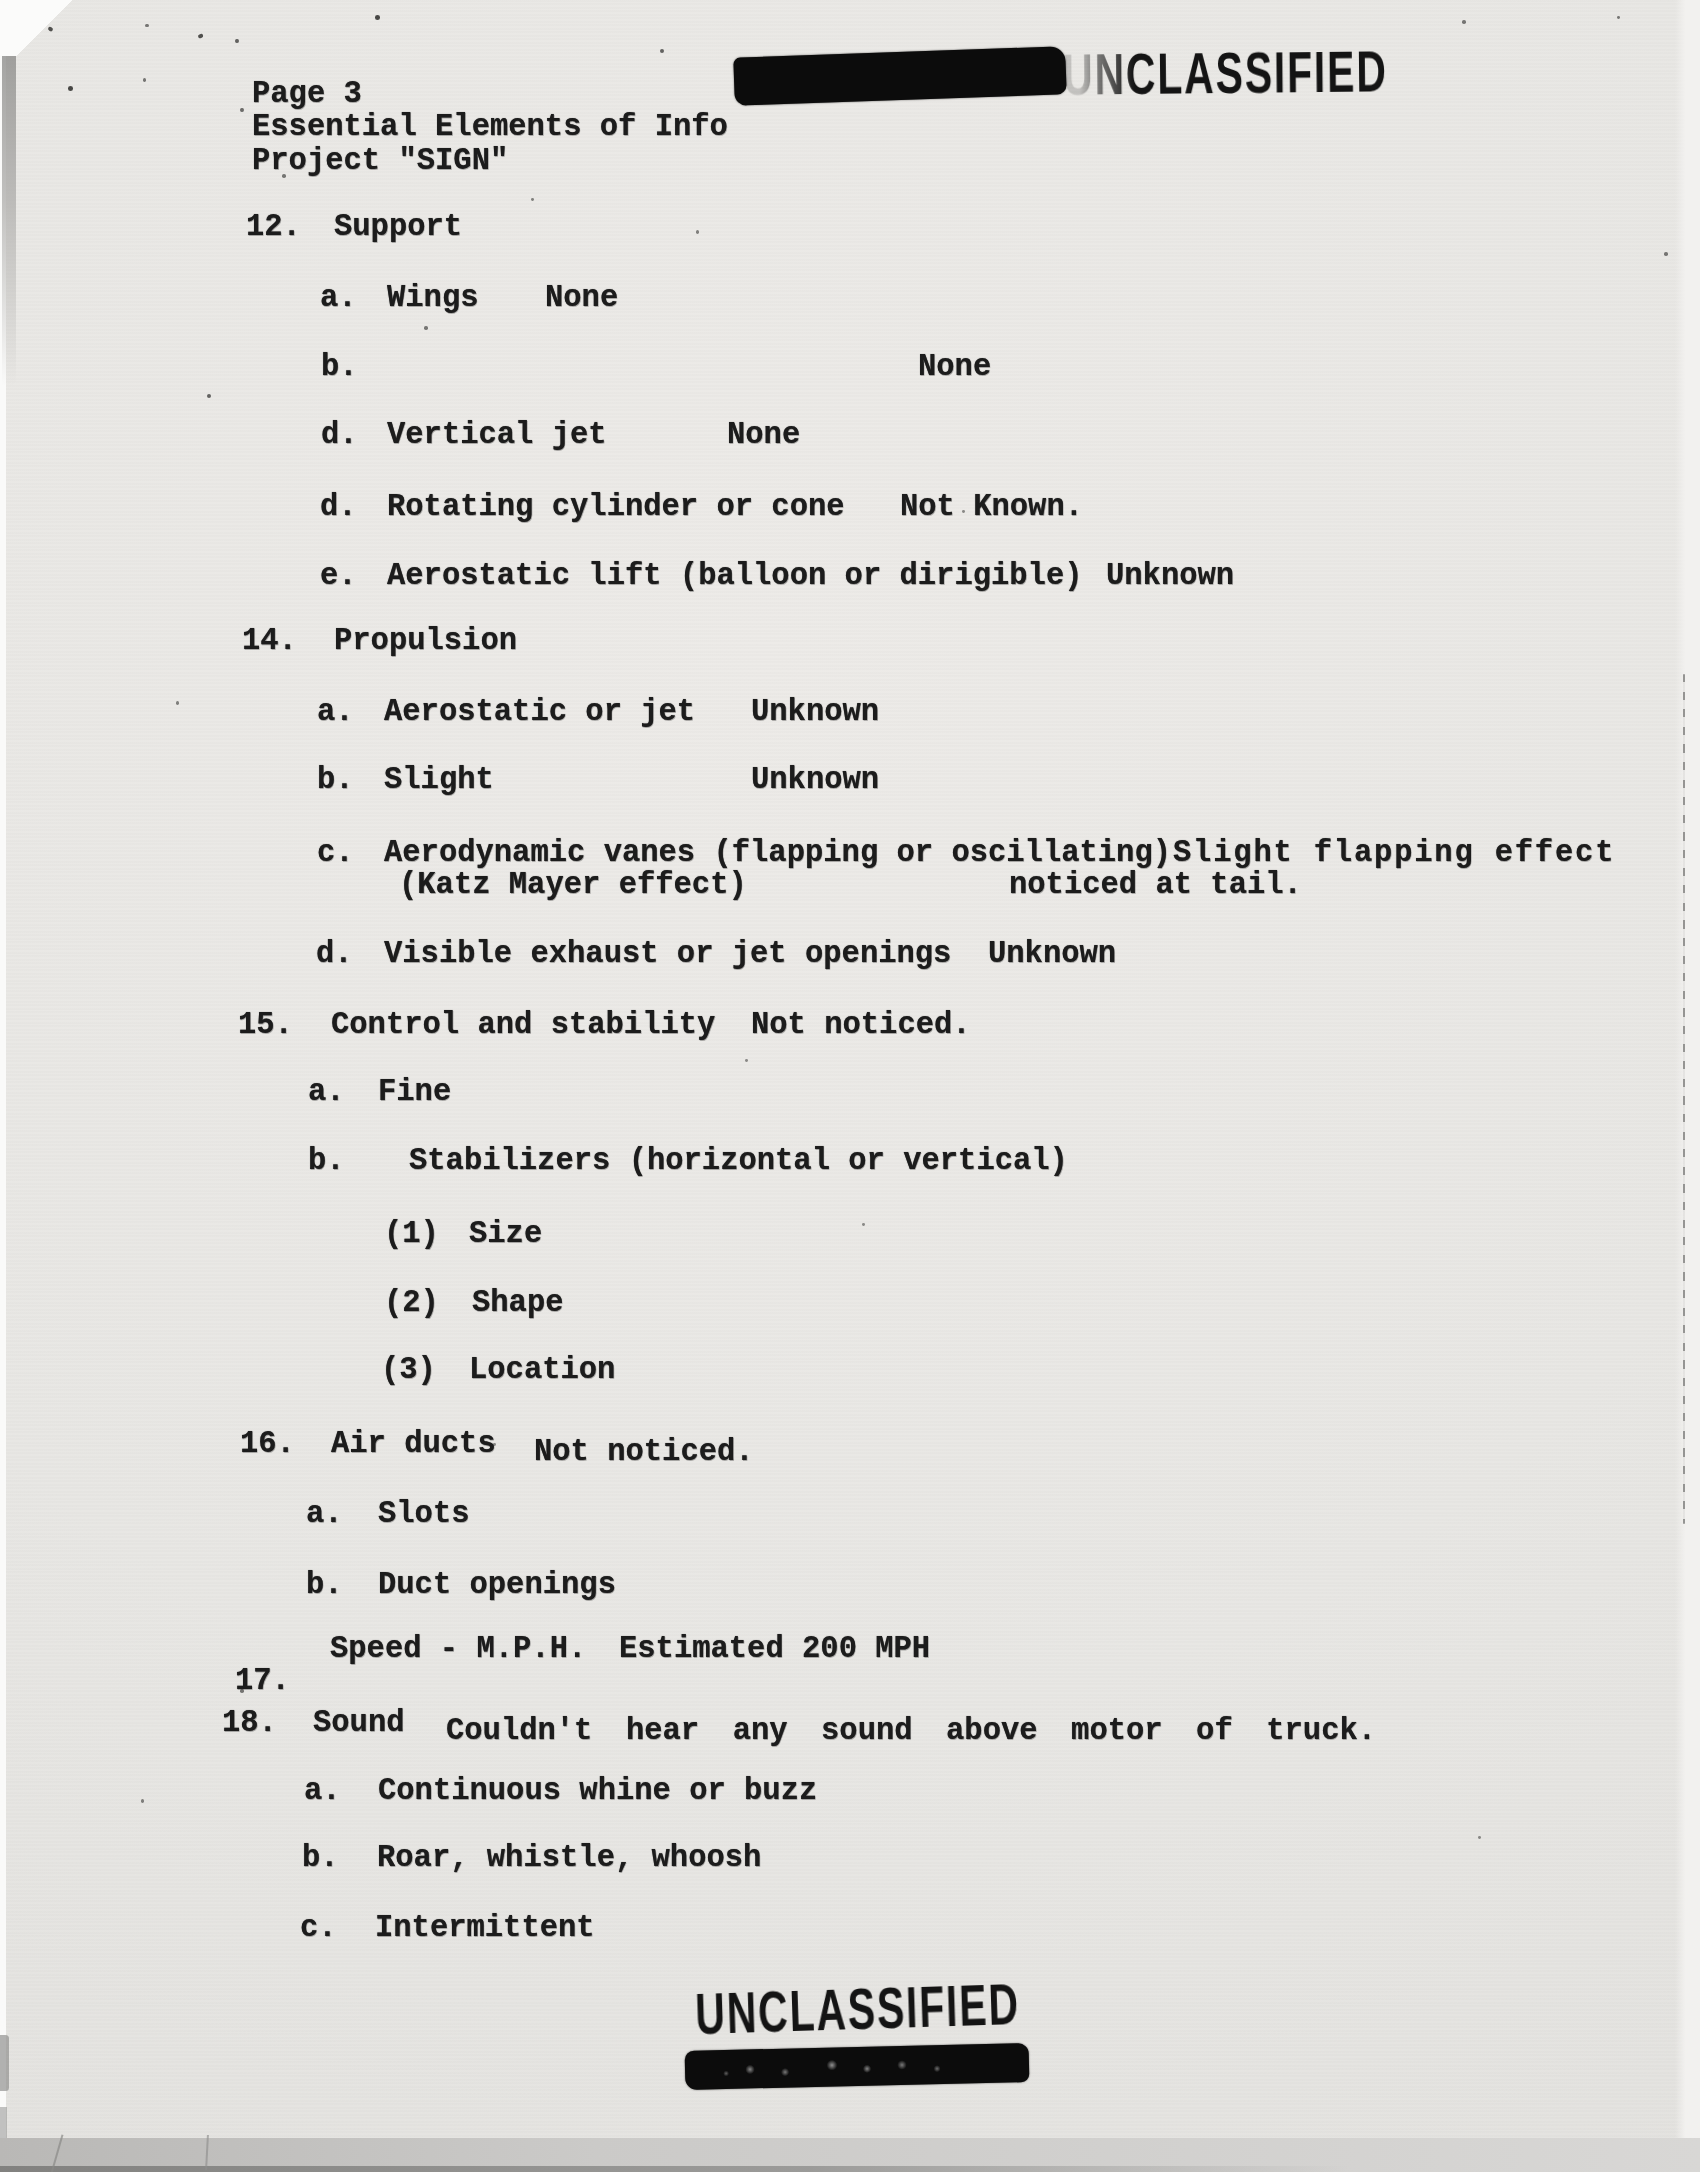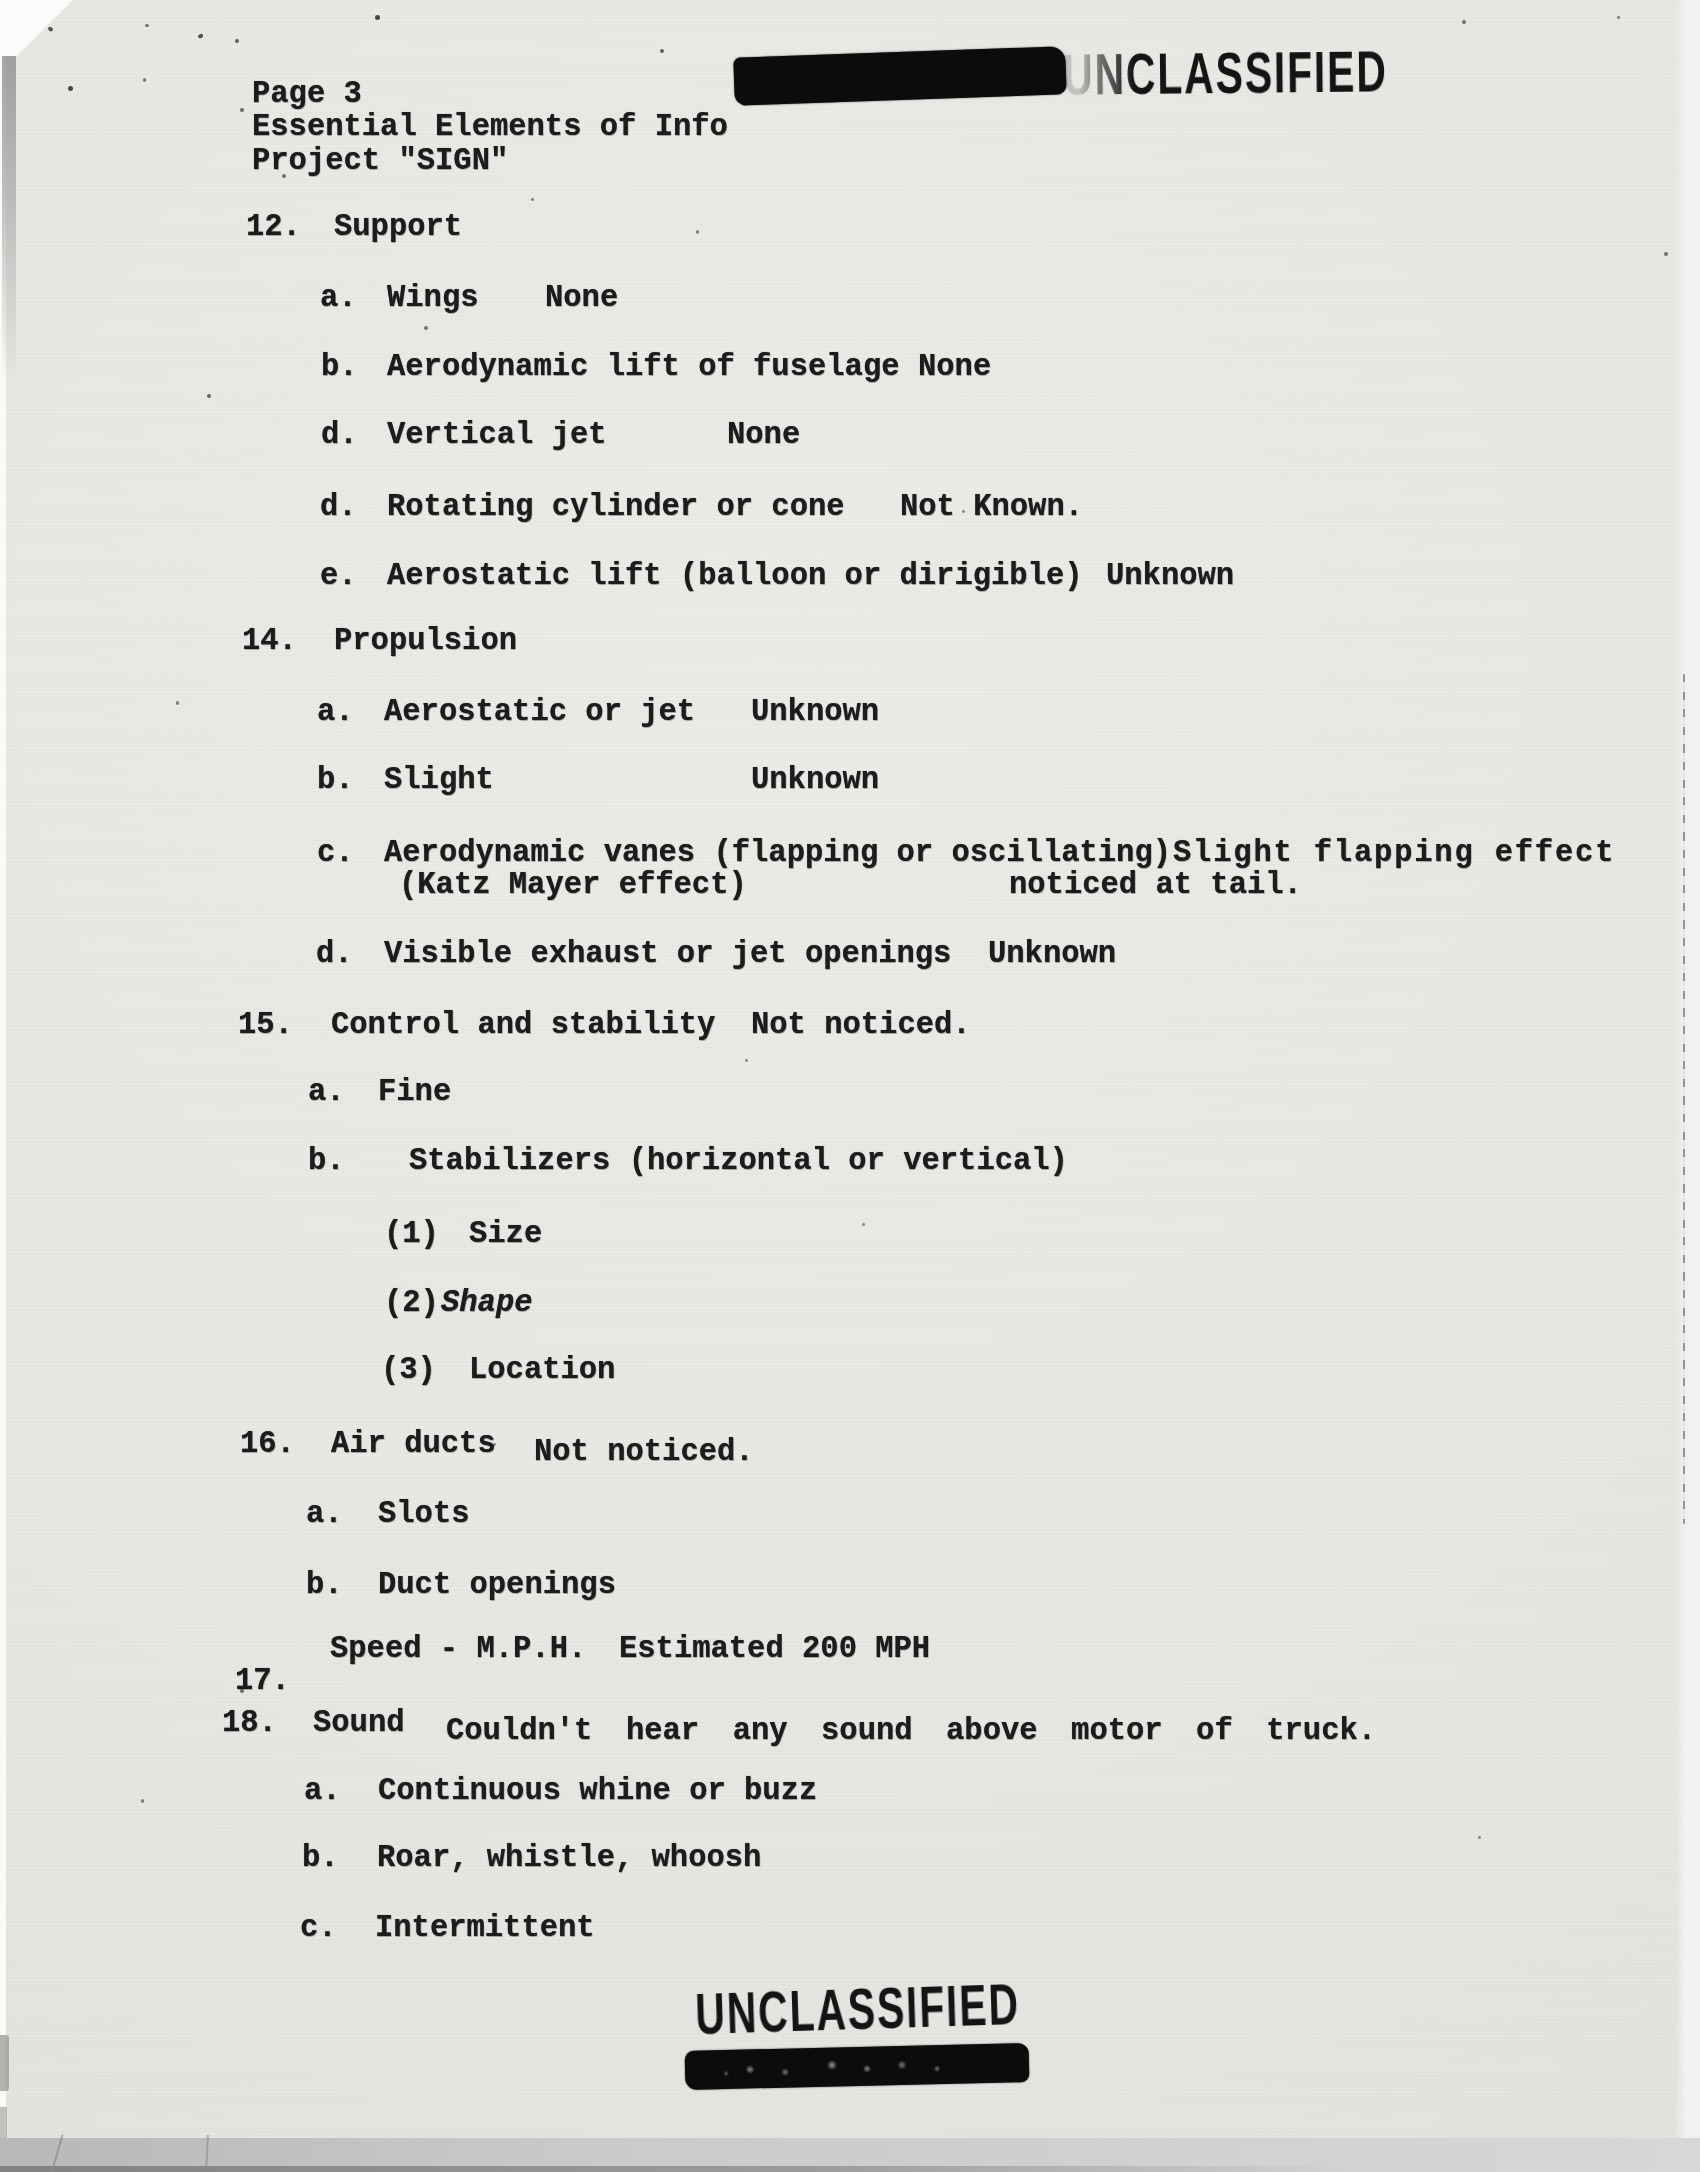--- a/index.html
+++ b/index.html
@@ -114,7 +114,6 @@
   <div class="tw" style="left:545px;top:282px;">None</div>
 
   <div class="tw" style="left:321px;top:351px;">b.</div>
-  <div class="tw" style="left:387px;top:351px;">Aerodynamic lift of fuselage</div>
   <div class="tw" style="left:918px;top:351px;">None</div>
 
   <div class="tw" style="left:321px;top:419px;">d.</div>

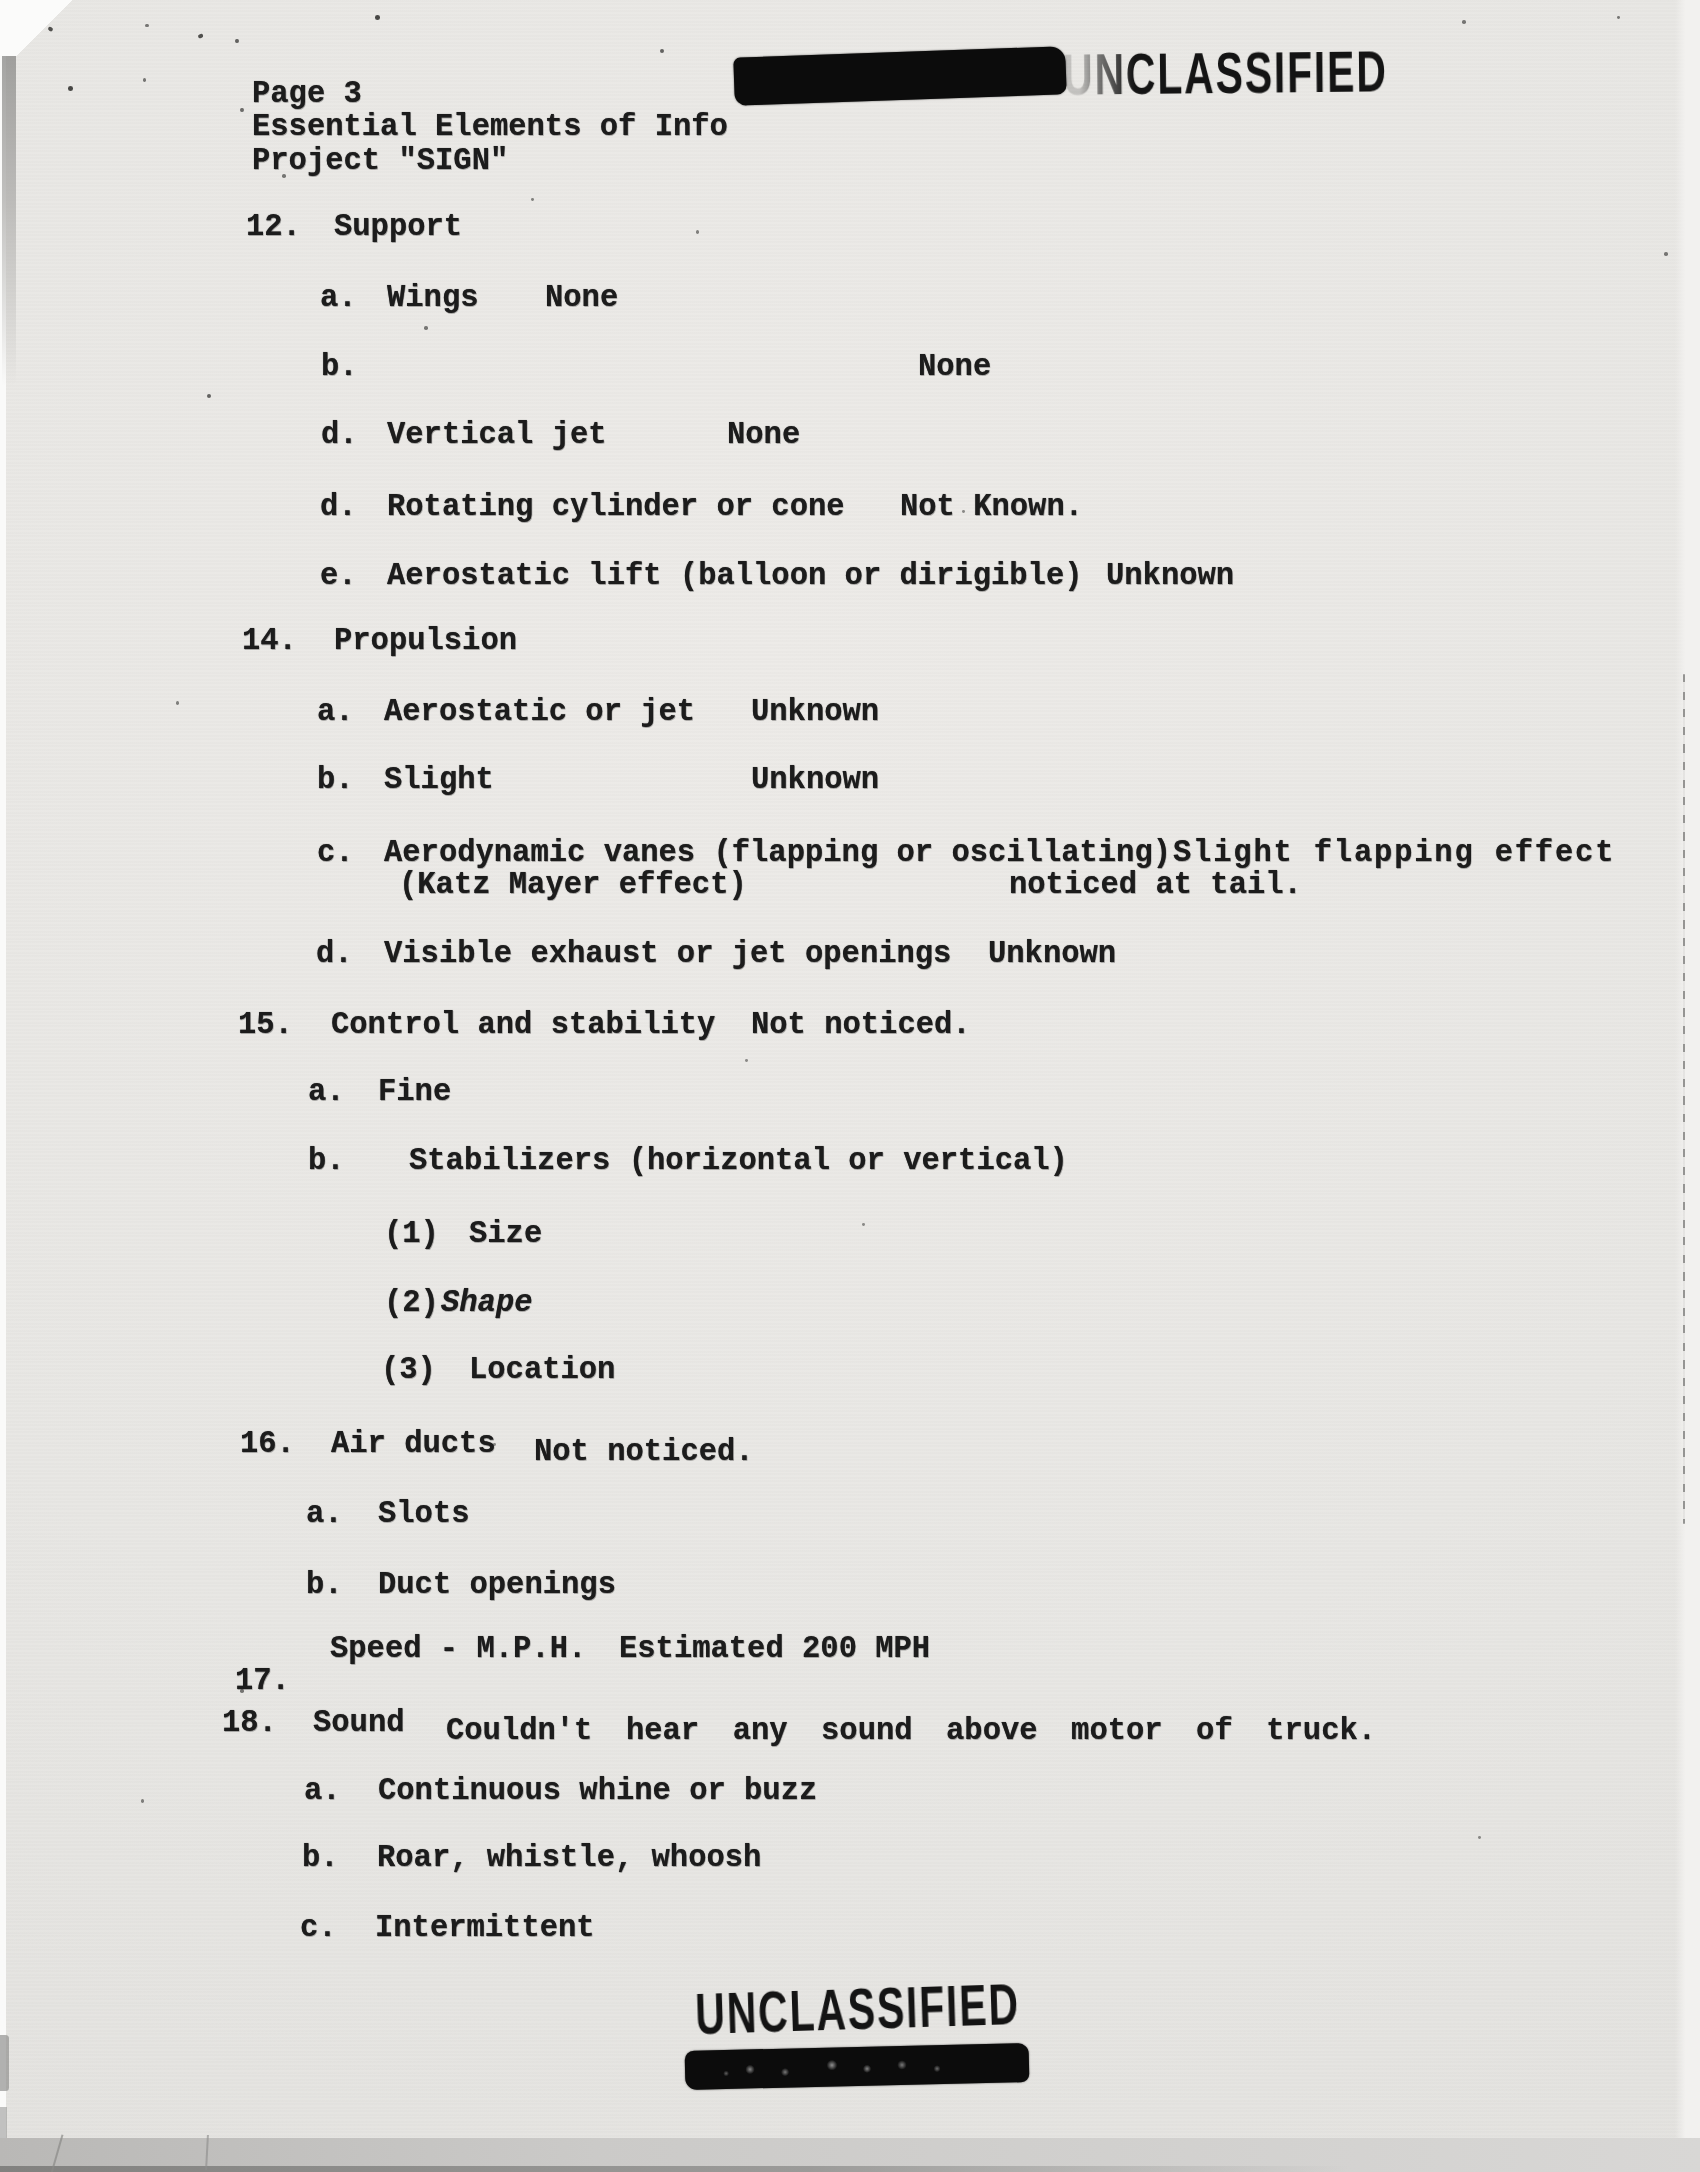--- a/index.html
+++ b/index.html
@@ -164,7 +164,7 @@
   <div class="tw" style="left:469px;top:1218px;">Size</div>
 
   <div class="tw" style="left:384px;top:1287px;">(2)</div>
-  <div class="tw" style="left:441px;top:1287px;font-style:italic;">Shape</div>
+  <div class="tw" style="left:472px;top:1287px;">Shape</div>
 
   <div class="tw" style="left:381px;top:1354px;">(3)</div>
   <div class="tw" style="left:469px;top:1354px;">Location</div>

